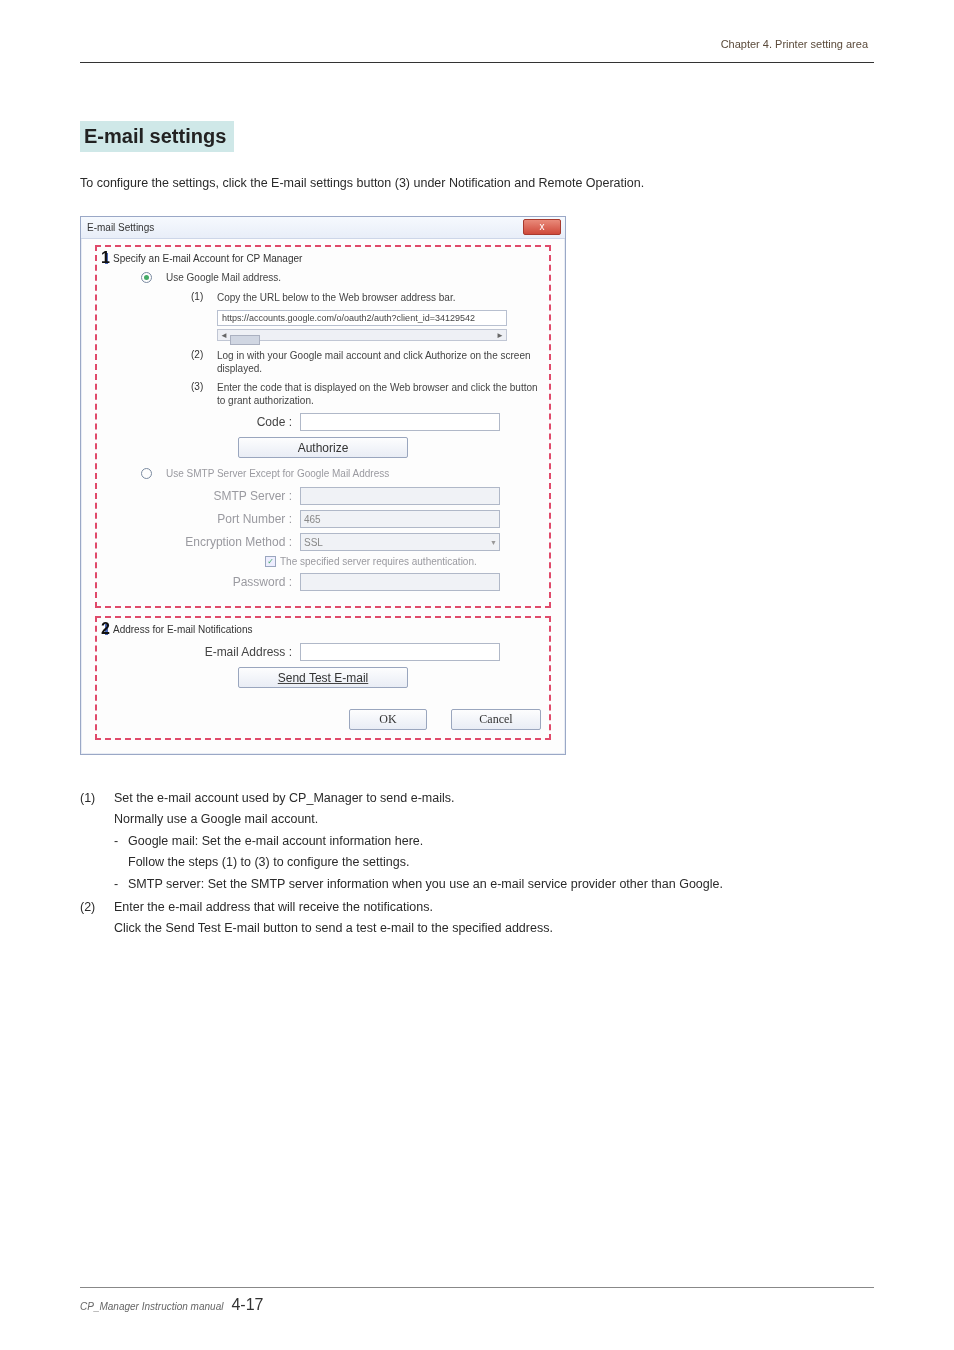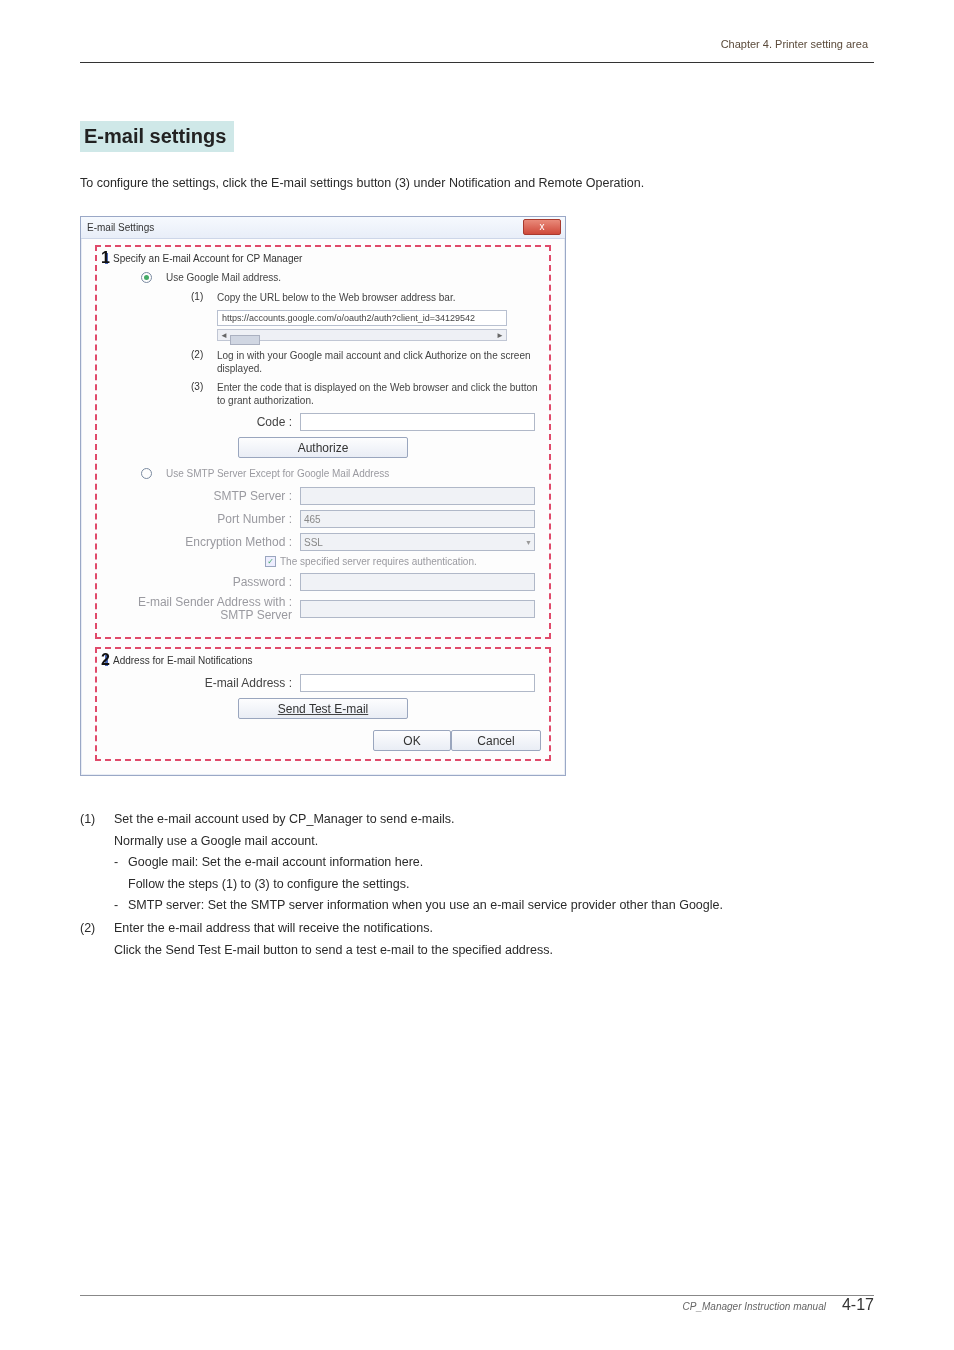--- a/index.html
+++ b/index.html
@@ -147,7 +147,7 @@
       border: 1px solid #b0b8c8;
       background:#fff;
       height:18px;
-      width: 235px;
+      width: 200px;
       font-size:10px;
       padding:0 3px;
     }

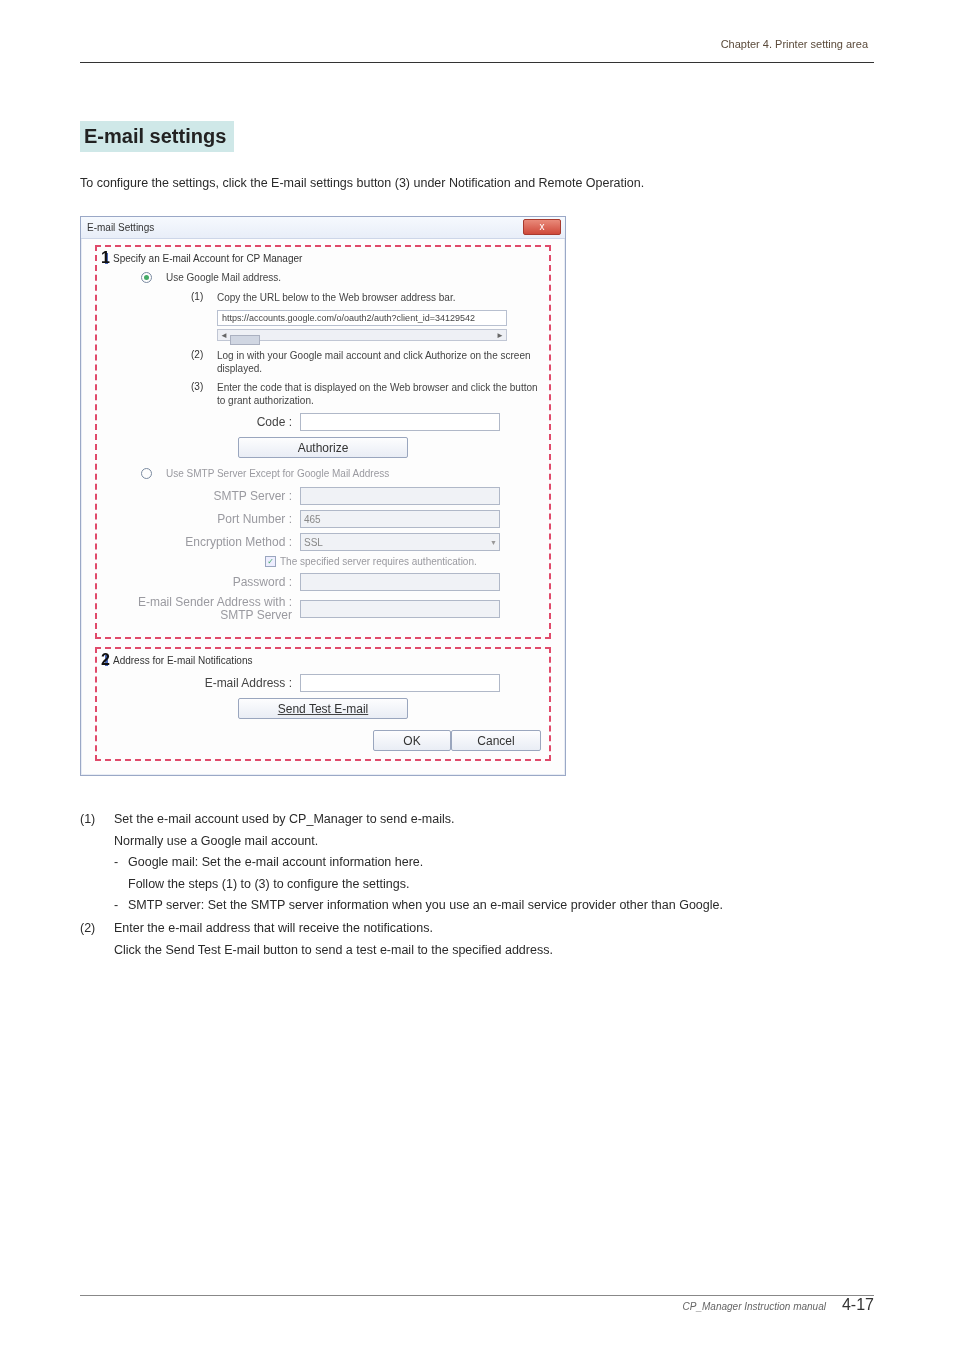--- a/index.html
+++ b/index.html
@@ -286,10 +286,6 @@
             <div class="form-label disabled-label">Password :</div>
             <input class="form-input disabled" style="">
           </div>
-          <div class="form-row">
-            <div class="form-label disabled-label" style="line-height:1.1;">E-mail Sender Address with : SMTP Server</div>
-            <input class="form-input disabled" style="">
-          </div>
         </div>
 
         <div class="section-2">

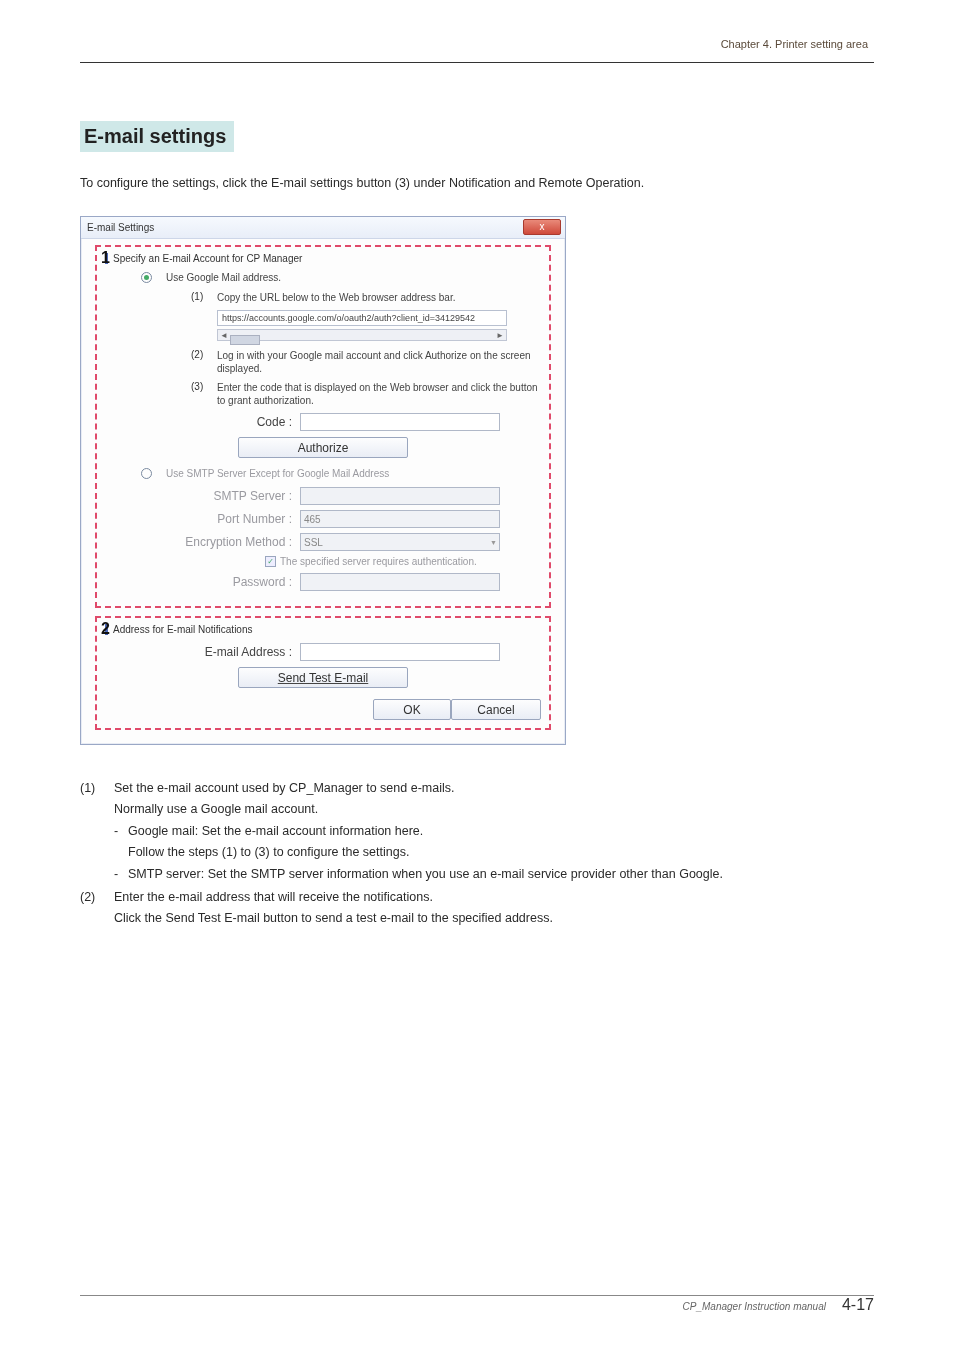--- a/index.html
+++ b/index.html
@@ -173,7 +173,7 @@
       position: relative;
       margin-top: 8px;
     }
-    .dlg-buttons { display:flex; justify-content:flex-end; gap:0; margin-top:11px;}
+    .dlg-buttons { display:flex; justify-content:flex-end; gap:24px; margin-top:21px;font-family:Liberation Serif, serif;}
     .disabled-label { color:#9a9aa0; }
     .send-row { display:flex; justify-content:center; margin-top:6px;text-decoration:underline;}
     

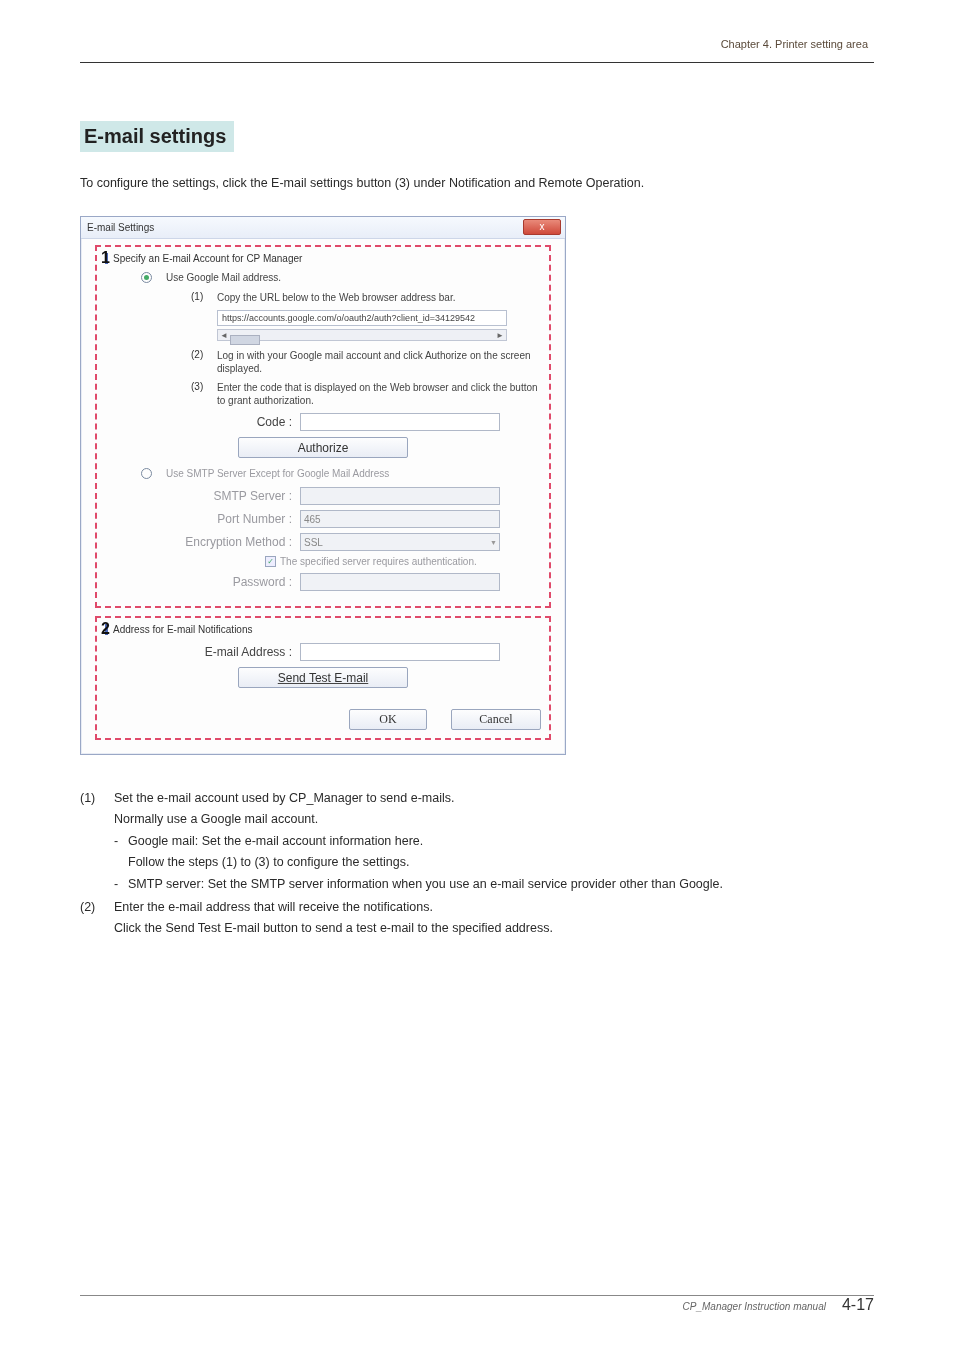--- a/index.html
+++ b/index.html
@@ -191,10 +191,11 @@
       left:80px;
       right:80px;
       display:flex;
-      justify-content:flex-end;
+      justify-content:flex-start;
       align-items:baseline;
-      gap:16px;
+      gap:8px;
       border-top:1px solid #888;
+      padding-top:8px;
     }
     .footer-label { font-style:italic; font-size:10px; color:#666;}
     .footer-page { font-size:16px; color:#333;}

